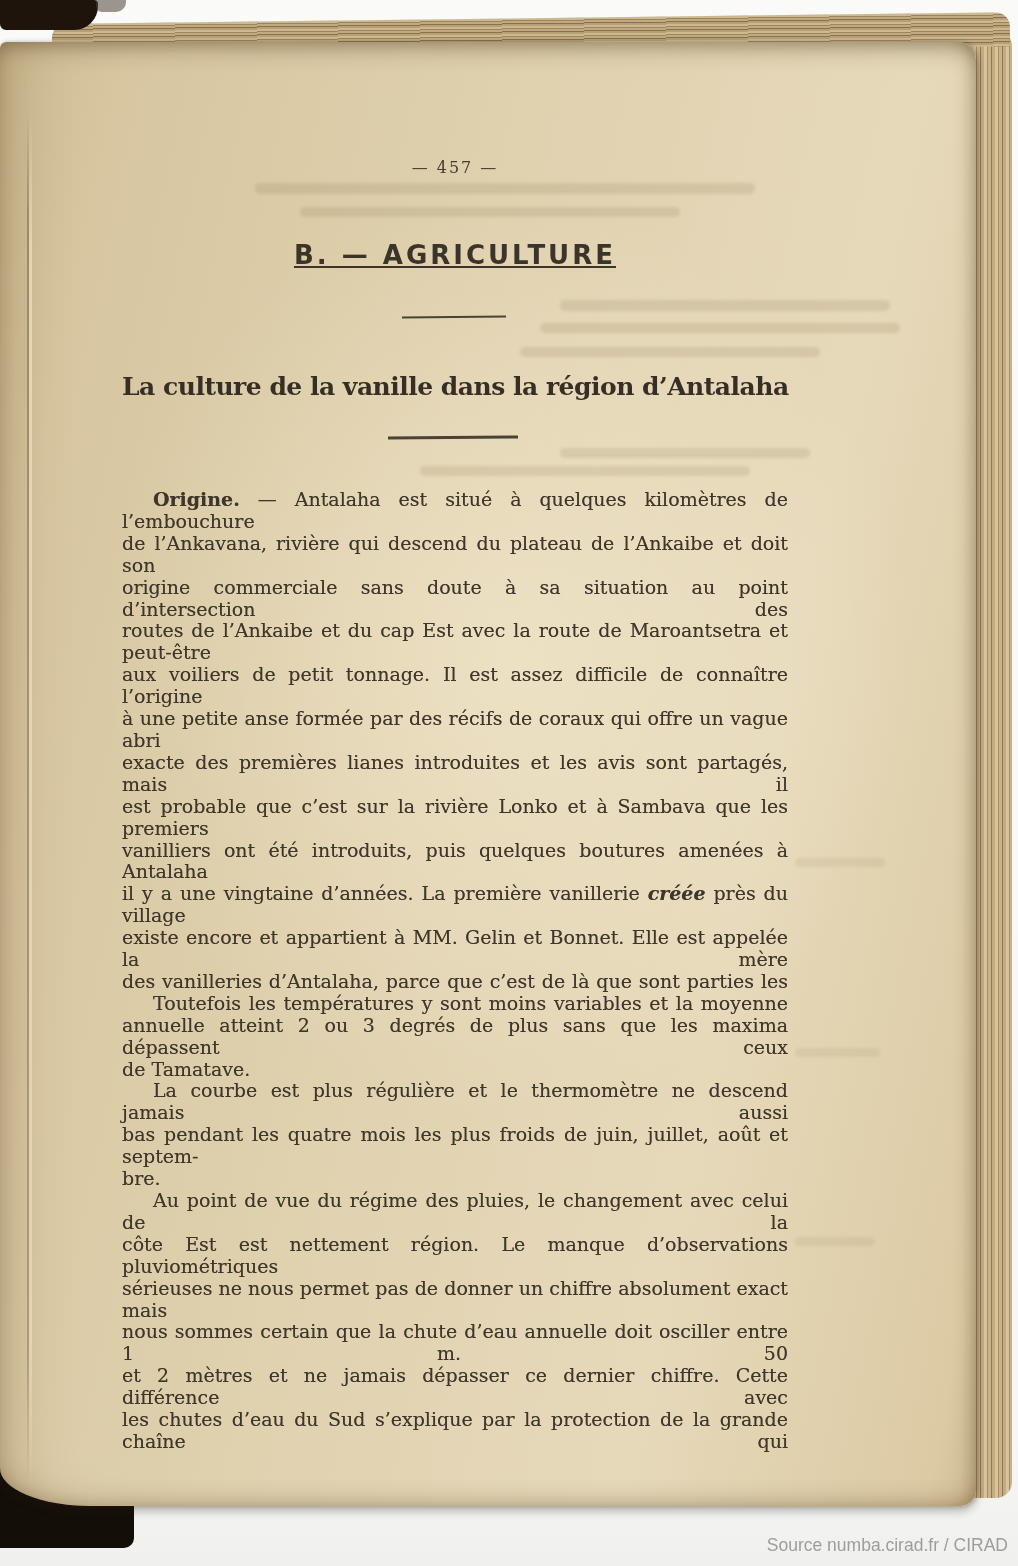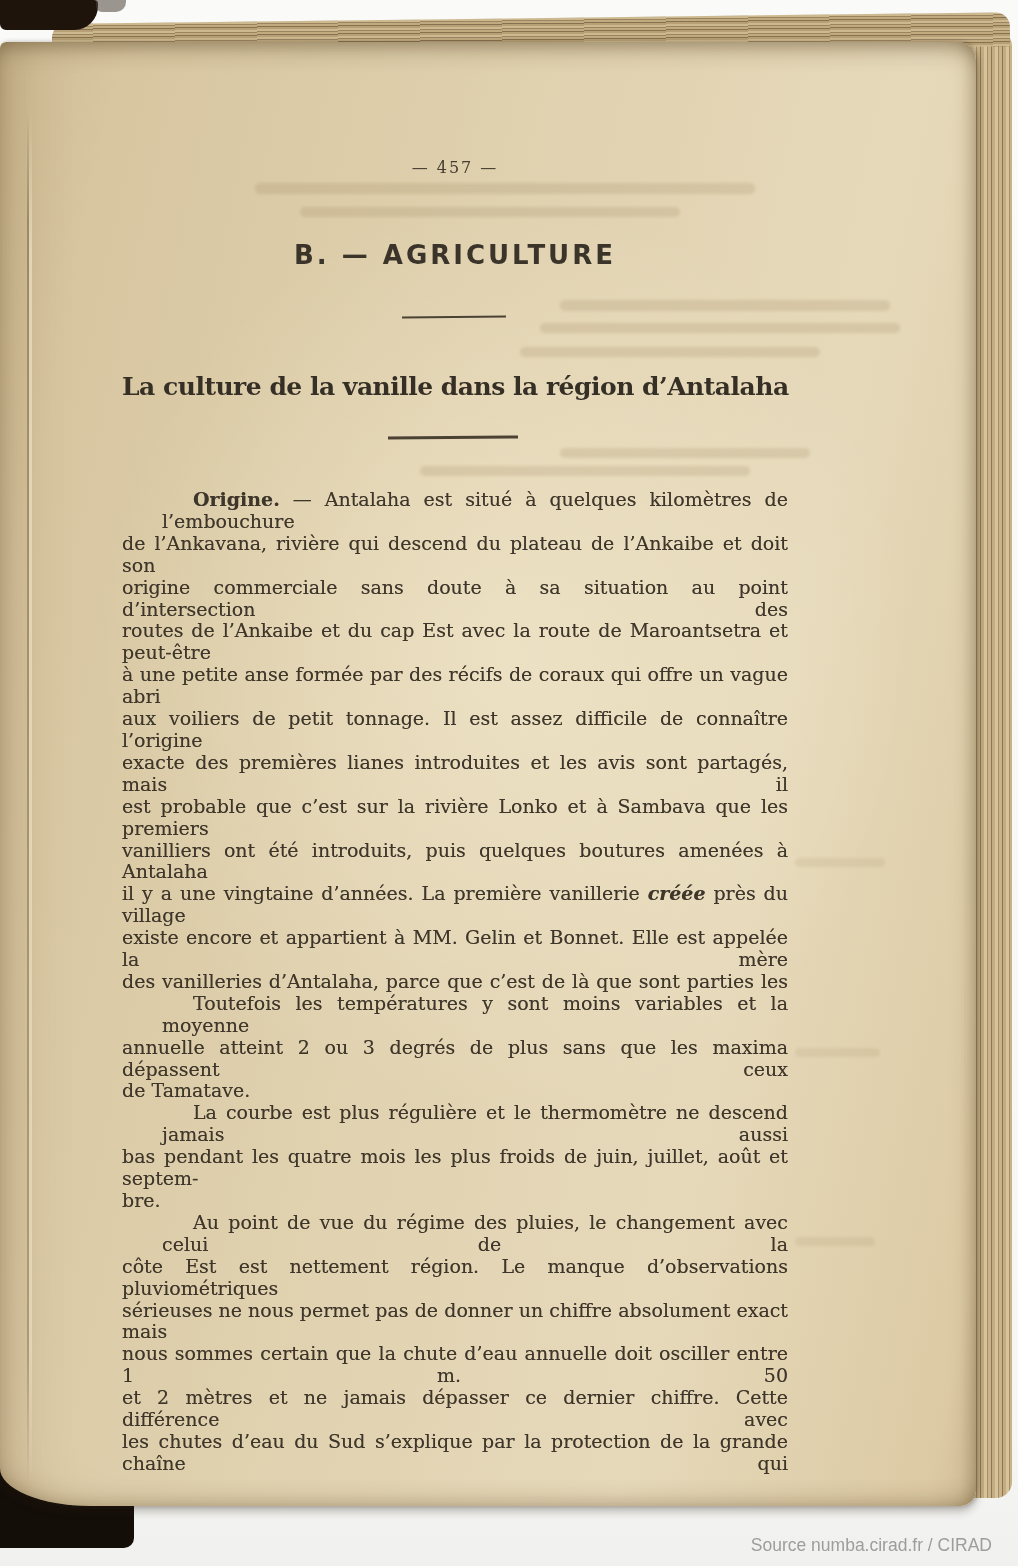--- a/index.html
+++ b/index.html
@@ -67,7 +67,7 @@
   .section-heading{
     position:absolute;left:122px;width:666px;top:240px;
     text-align:center;font-family:"DejaVu Sans",sans-serif;font-weight:bold;
-    font-size:26px;letter-spacing:3px;color:#3b342a;white-space:nowrap;
+    font-size:26px;letter-spacing:3px;color:#3b342a;white-space:nowrap;text-decoration:underline;
   }
   .rule{position:absolute;background:#4b4234;height:2px;}
   .rule-1{left:402px;top:316px;width:104px;transform:rotate(-0.5deg);}

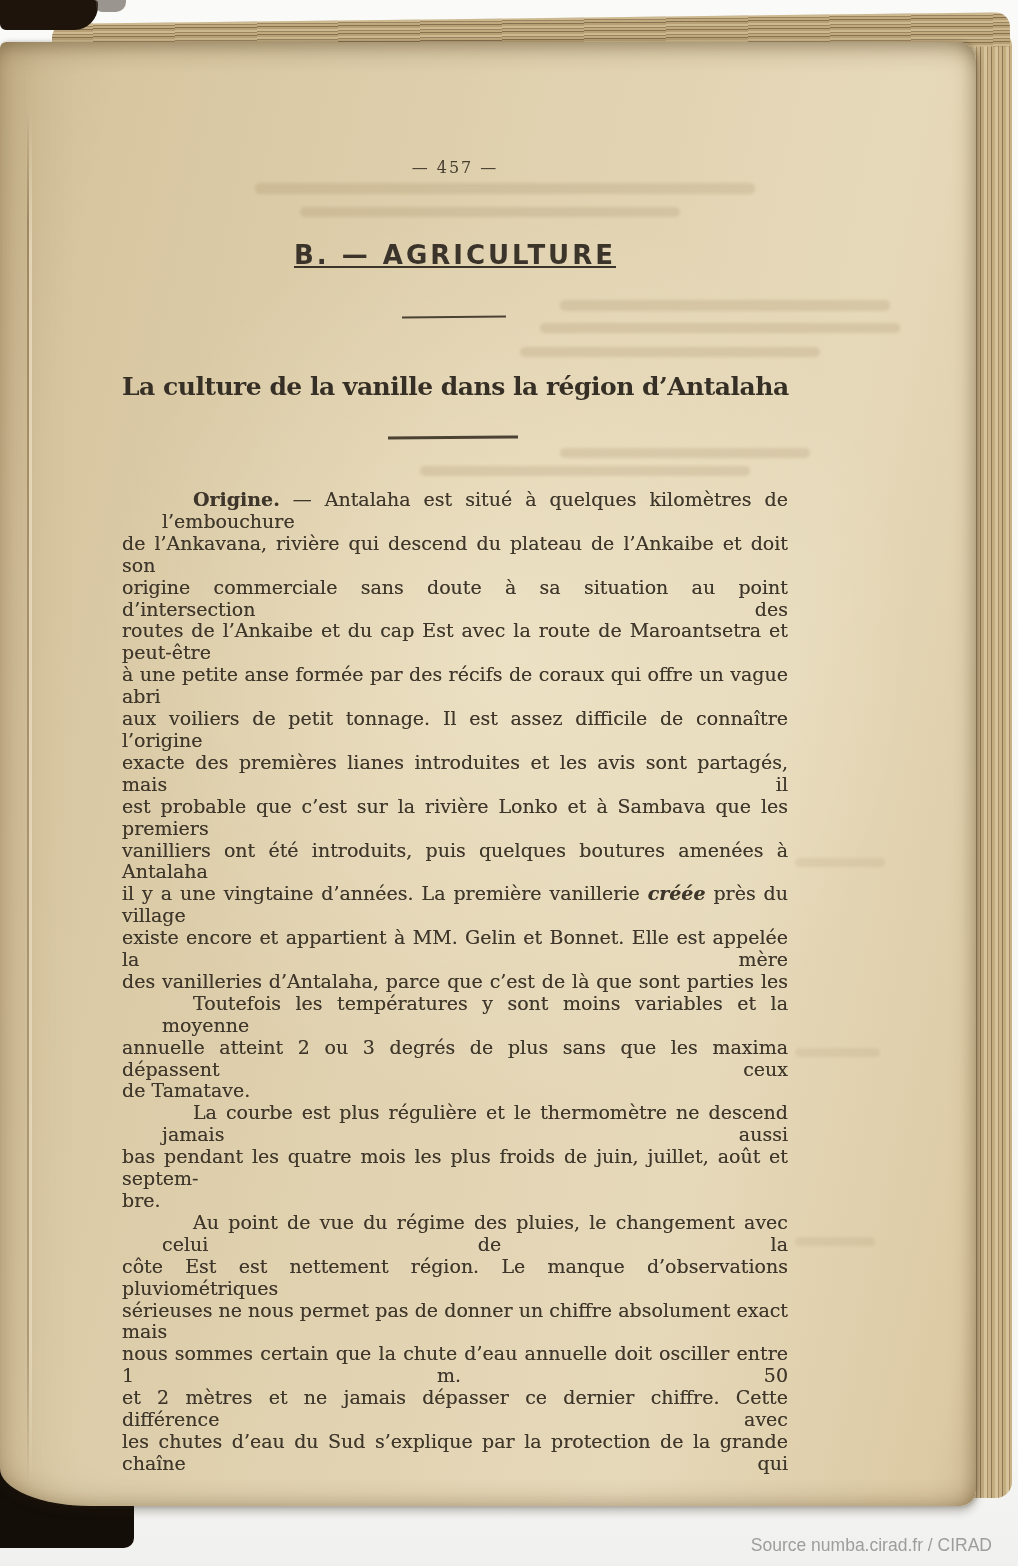--- a/index.html
+++ b/index.html
@@ -84,7 +84,7 @@
   }
   .para{margin:0;}
   .line{text-align:justify;text-align-last:justify;}
-  .line.first{text-indent:31px;margin-left:40px;}
+  .line.first{text-indent:31px;}
   .line.last{text-align-last:left;}
   .line b{font-weight:bold;}
   .line i{font-style:italic;font-weight:bold;}

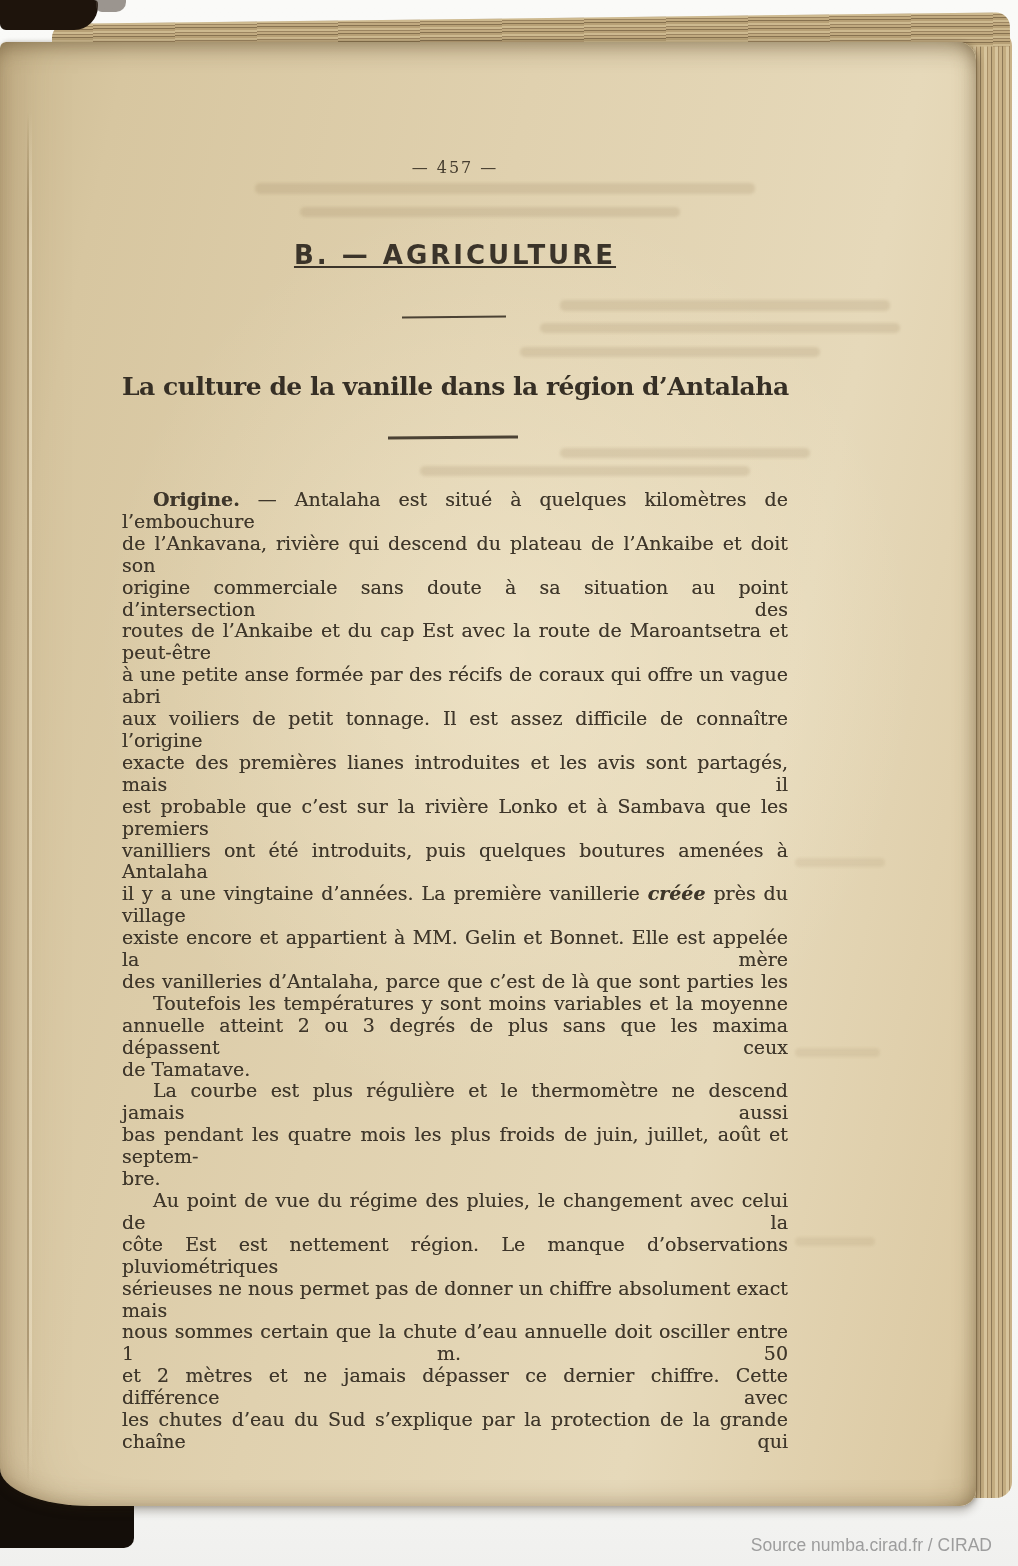--- a/index.html
+++ b/index.html
@@ -138,8 +138,8 @@
           <div class="line">de l’Ankavana, rivière qui descend du plateau de l’Ankaibe et doit son</div>
           <div class="line">origine commerciale sans doute à sa situation au point d’intersection des</div>
           <div class="line">routes de l’Ankaibe et du cap Est avec la route de Maroantsetra et peut-être</div>
+          <div class="line">aux voiliers de petit tonnage. Il est assez difficile de connaître l’origine</div>
           <div class="line">à une petite anse formée par des récifs de coraux qui offre un vague abri</div>
-          <div class="line">aux voiliers de petit tonnage. Il est assez difficile de connaître l’origine</div>
           <div class="line">exacte des premières lianes introduites et les avis sont partagés, mais il</div>
           <div class="line">est probable que c’est sur la rivière Lonko et à Sambava que les premiers</div>
           <div class="line">vanilliers ont été introduits, puis quelques boutures amenées à Antalaha</div>

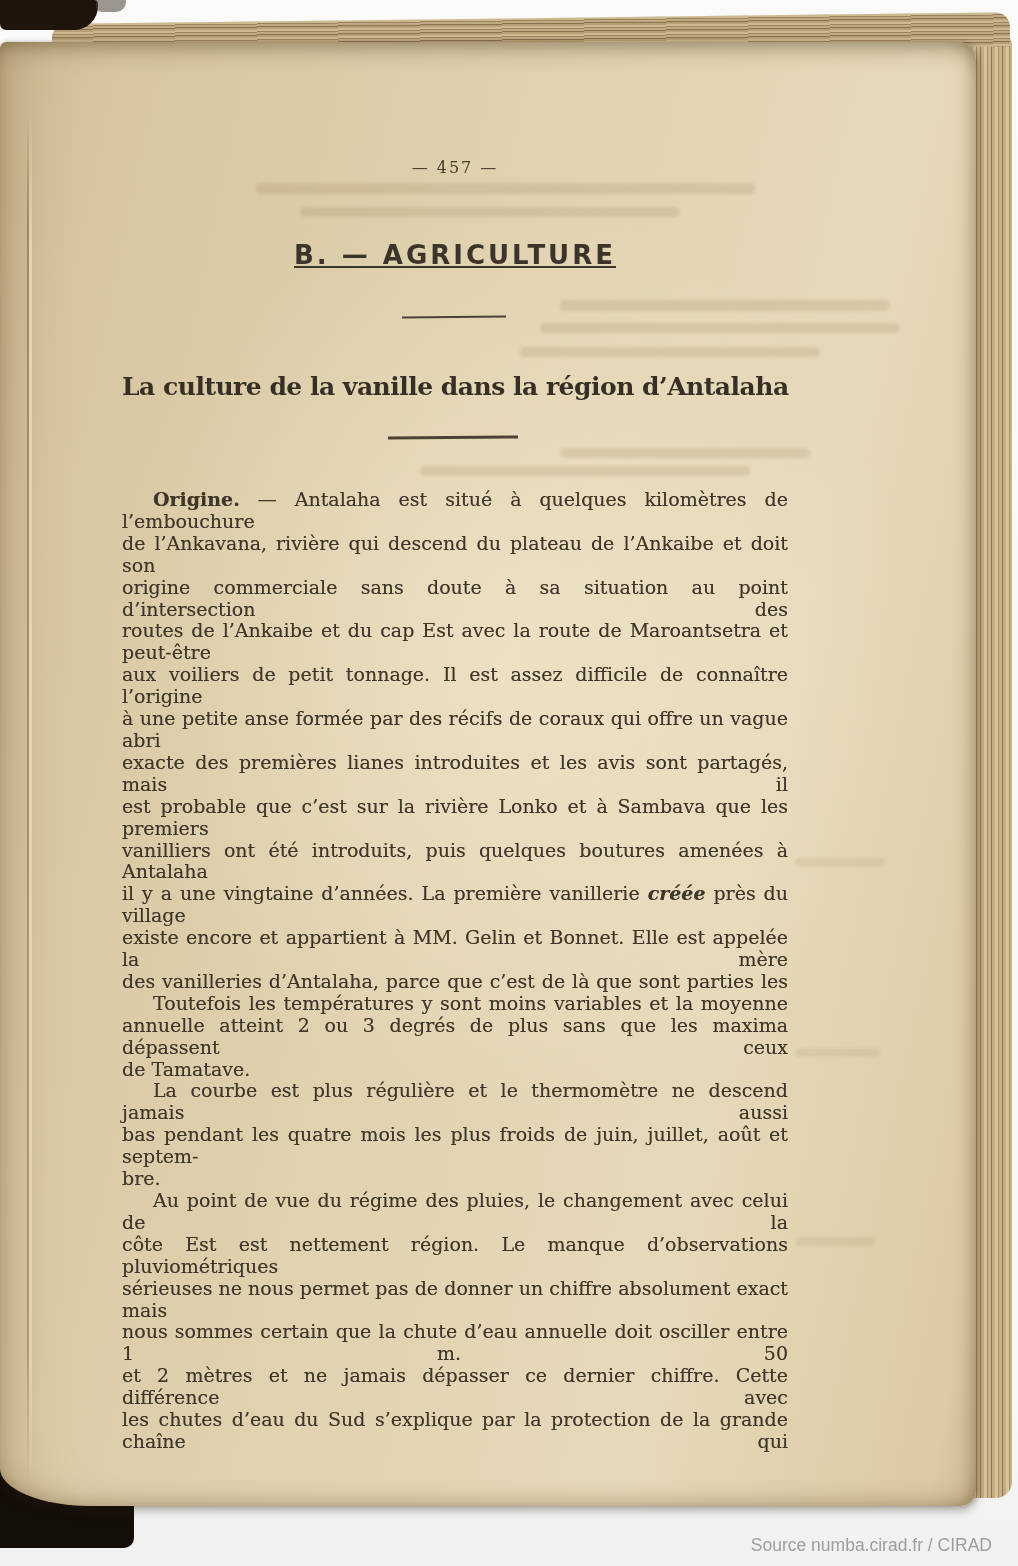--- a/index.html
+++ b/index.html
@@ -90,7 +90,7 @@
   .line i{font-style:italic;font-weight:bold;}
   
   .source{
-    position:absolute;right:26px;top:1535px;z-index:6;
+    position:absolute;right:10px;top:1535px;z-index:6;
     font-family:"Liberation Sans",sans-serif;font-size:17.5px;color:#9d9d9d;
   }
 </style>

